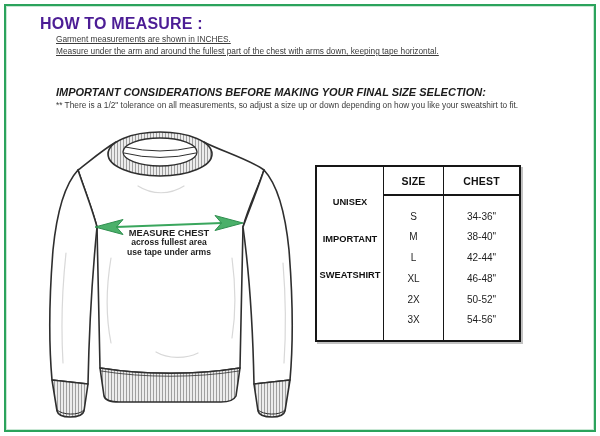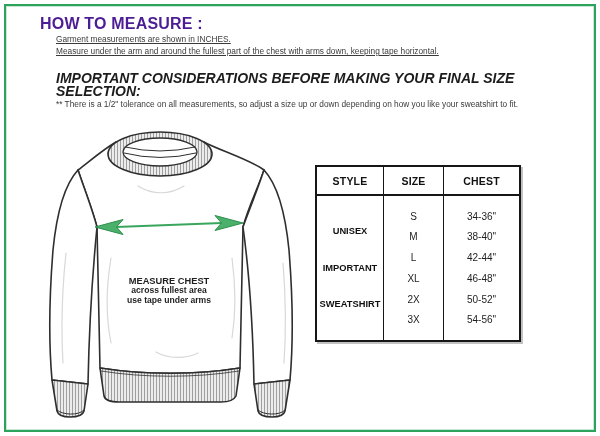--- a/index.html
+++ b/index.html
@@ -33,9 +33,9 @@
     font-size:8.3px;line-height:13px;color:#3a3a3a;
   }
   .cons-heading{
-    margin:2px 0 0 0;
+    margin:16px 0 0 0;
     font-style:italic;font-weight:bold;color:#1c1c1c;
-    font-size:14px;
+    font-size:11px;
   }
   .note{margin:0;}
   .illustration{

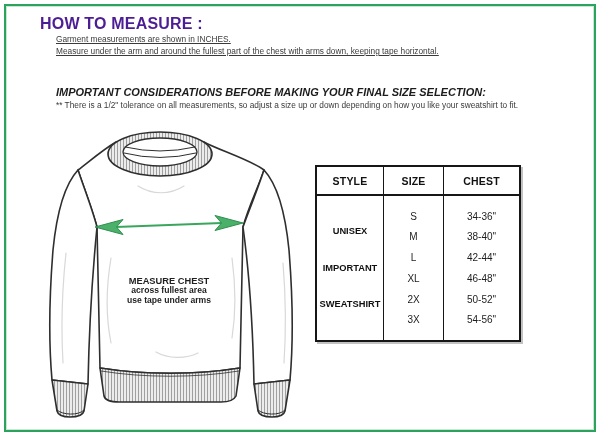--- a/index.html
+++ b/index.html
@@ -156,7 +156,6 @@
 
 <div class="chart">
   <div class="chart-col col-style">
-    <div class="chart-head">STYLE</div>
     <div class="chart-body style-cell">
       <div>UNISEX</div>
       <div>IMPORTANT</div>

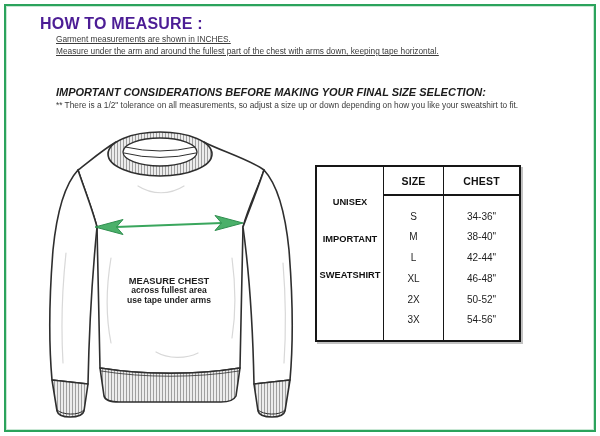--- a/index.html
+++ b/index.html
@@ -43,7 +43,7 @@
   }
   .measure-label{
     position:absolute;left:61px;top:100px;width:144px;
-    text-align:center;color:#1f1f1f;margin-top:48px;
+    text-align:center;color:#1f1f1f;
   }
   .measure-label .ml-title{font-size:9.3px;font-weight:bold;line-height:10px;}
   .measure-label .ml-sub{font-size:8.6px;font-weight:bold;line-height:9.5px;}

